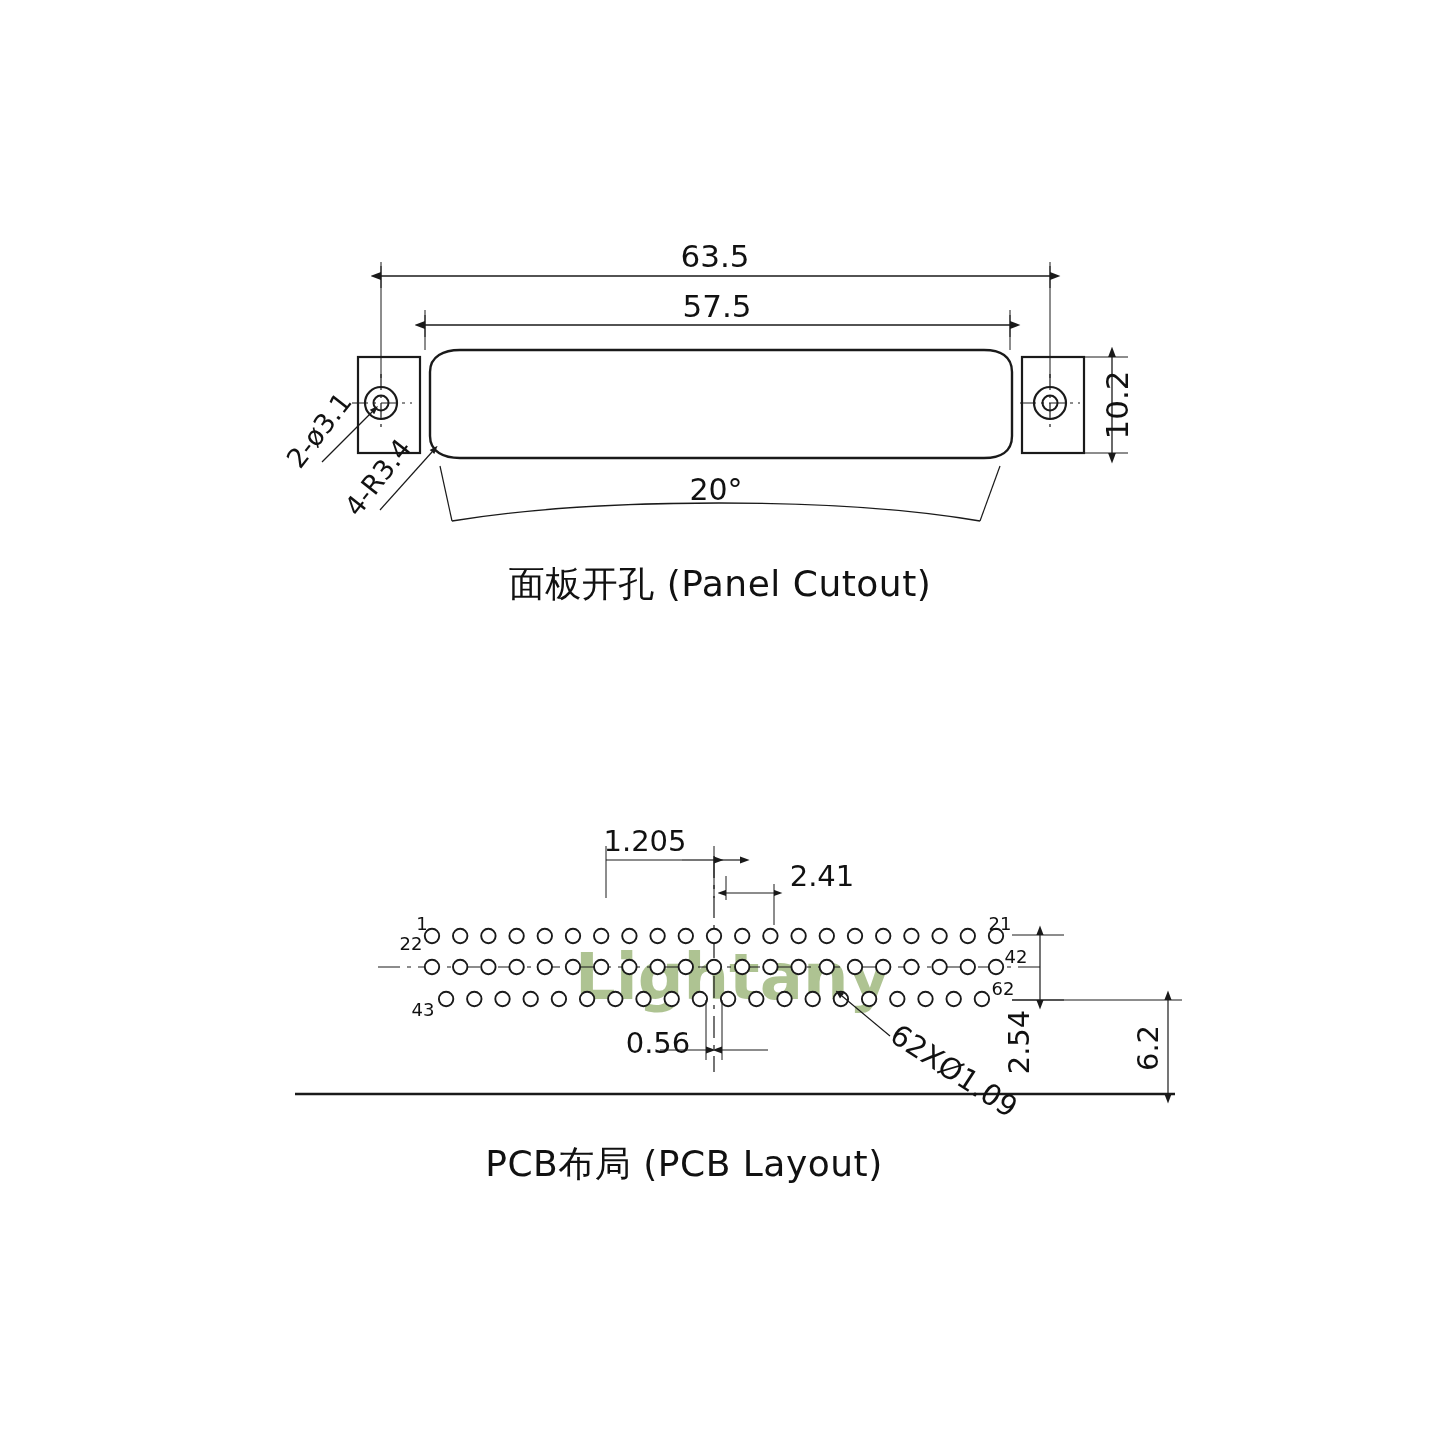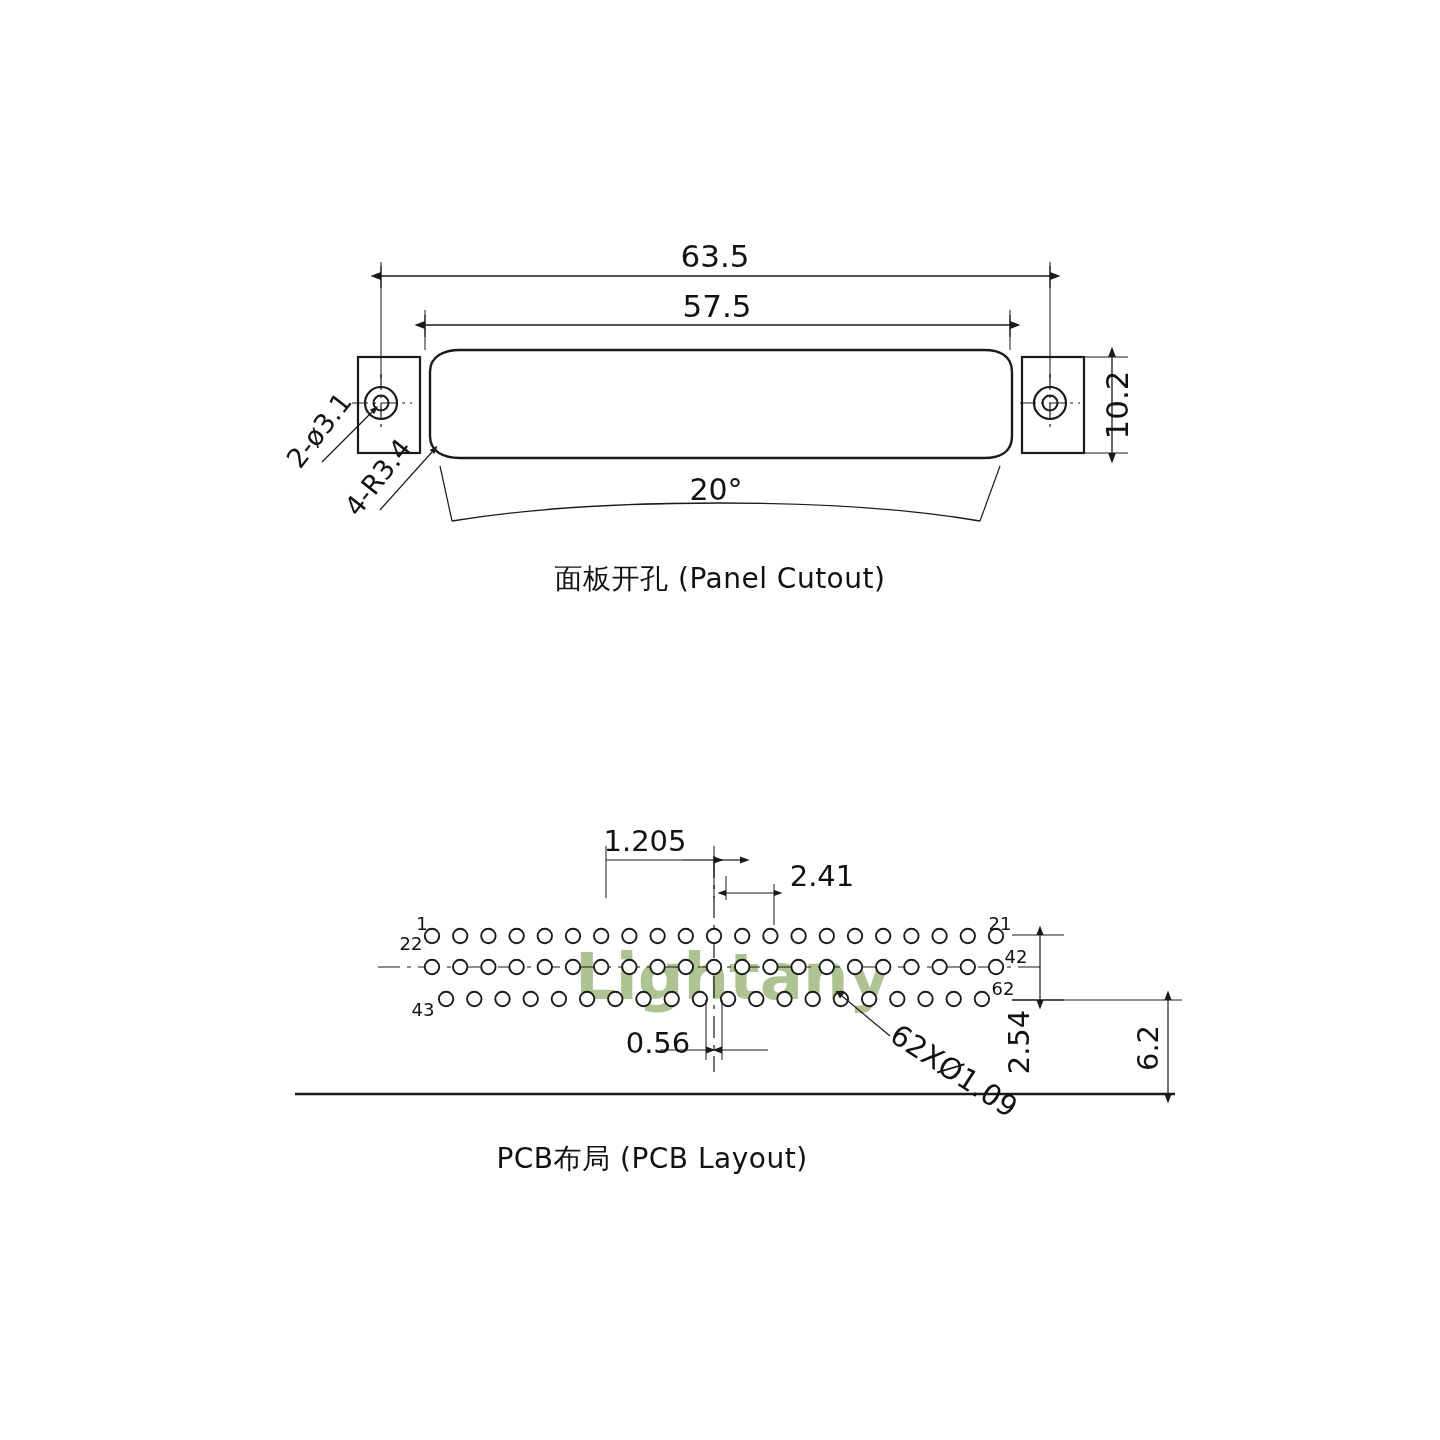--- a/index.html
+++ b/index.html
@@ -30,7 +30,7 @@
   .caption {
     position: absolute;
     text-align: center;
-    font-size: 28px;
+    font-size: 36px;
     font-family: "DejaVu Sans", "Liberation Sans", sans-serif;
     color: #111111;
     letter-spacing: 0.5px;

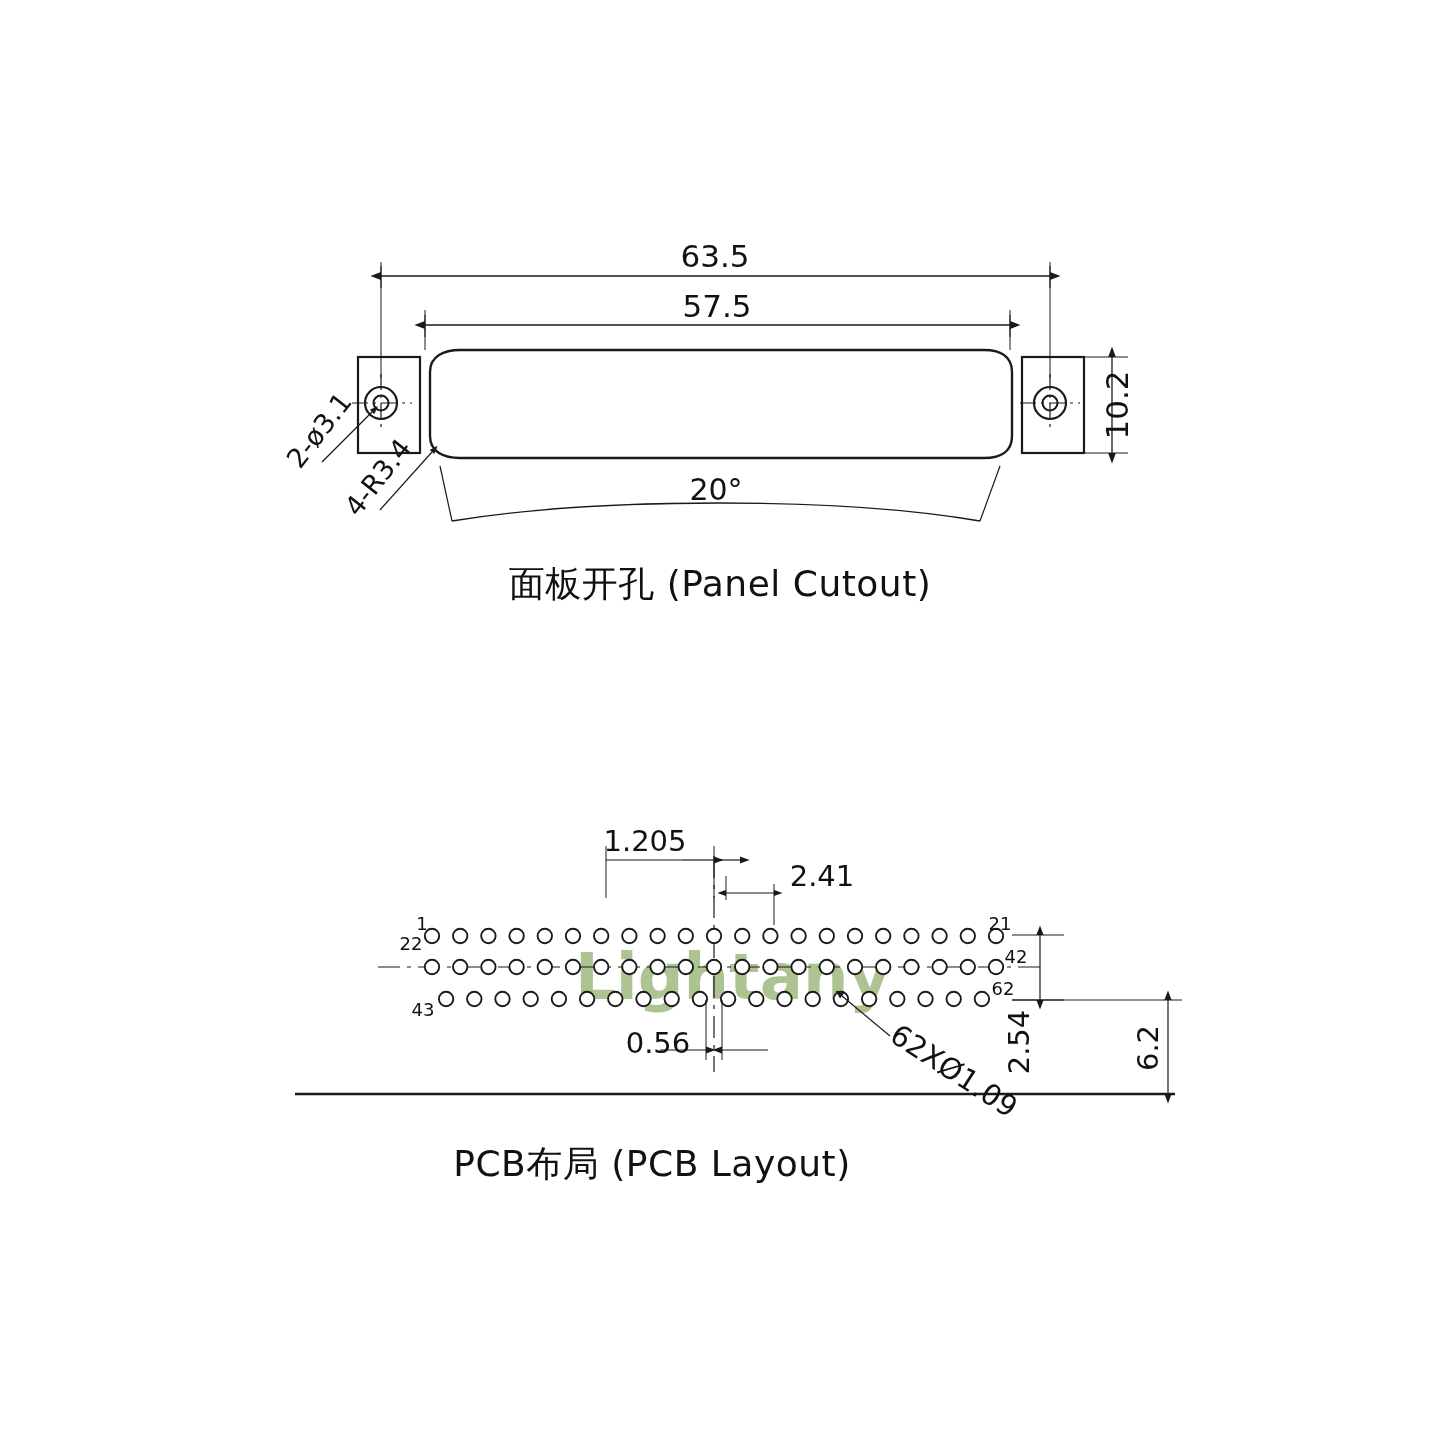--- a/index.html
+++ b/index.html
@@ -40,7 +40,7 @@
     left: 0; top: 560px; width: 1440px;
   }
   #caption-pcb {
-    left: 16px; top: 1140px; width: 1272px;
+    left: 0; top: 1140px; width: 1272px; padding-left: 48px;
   }
   .wm {
     position: absolute;

